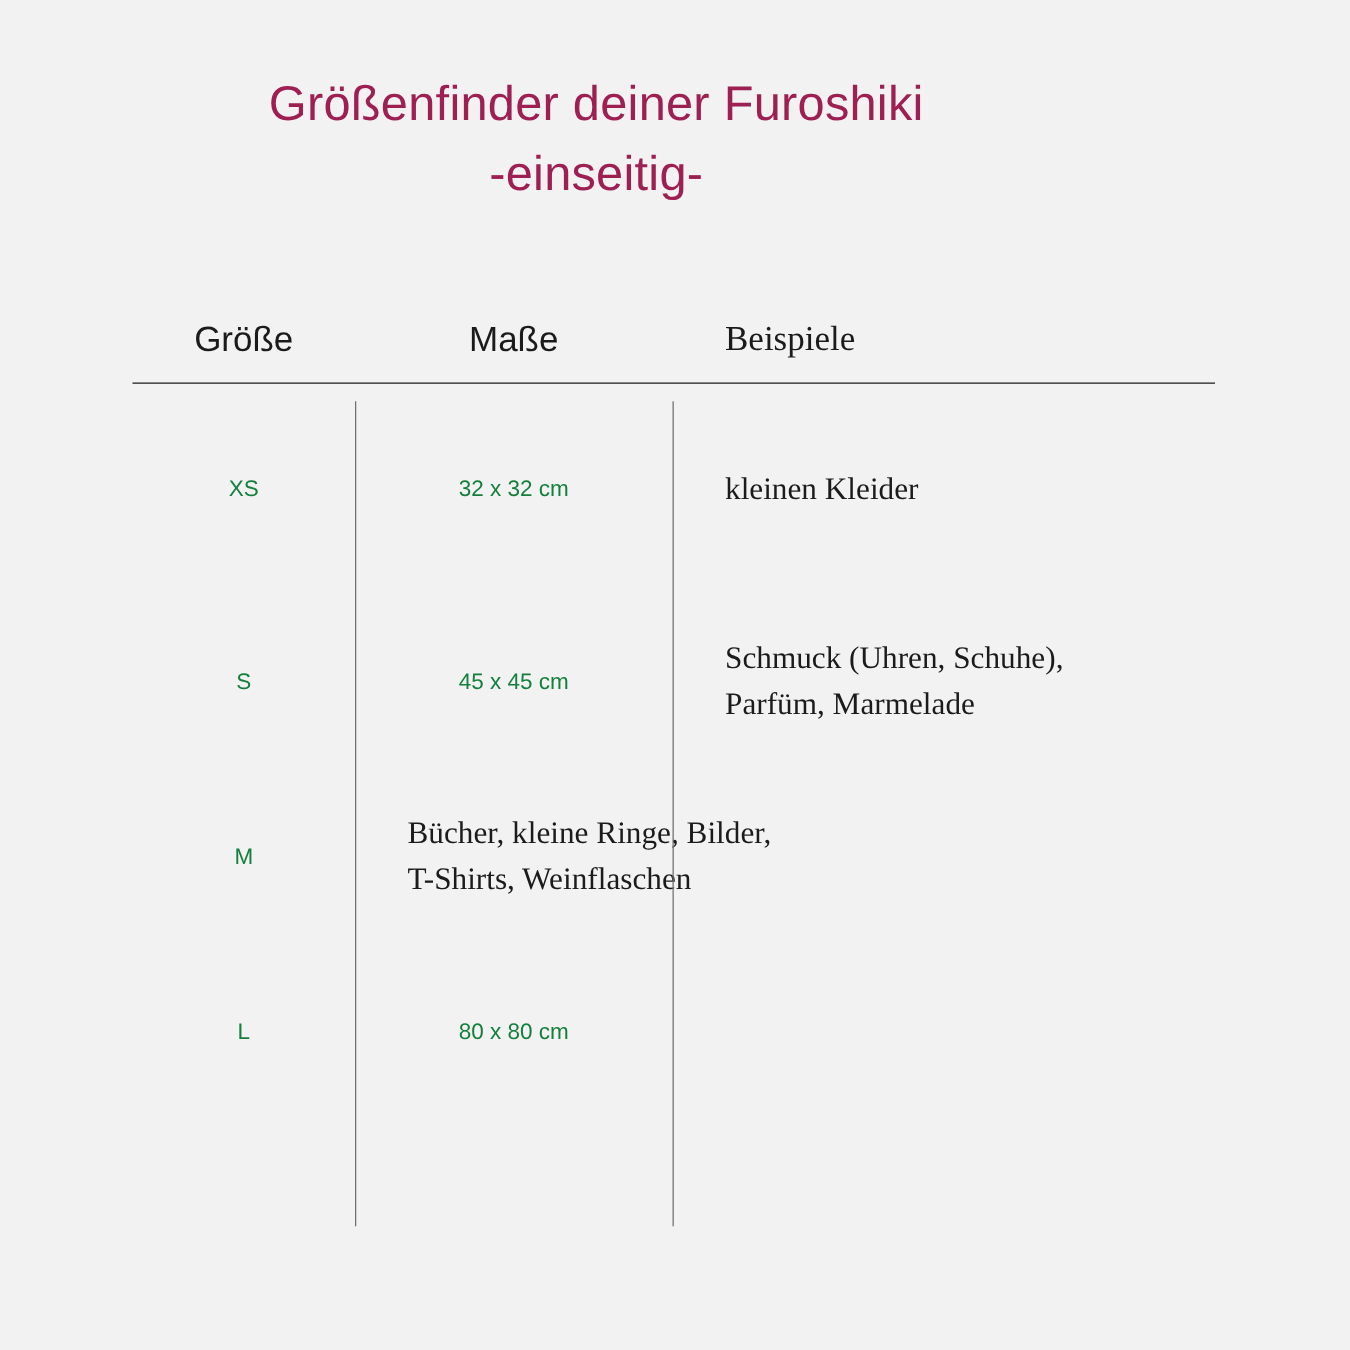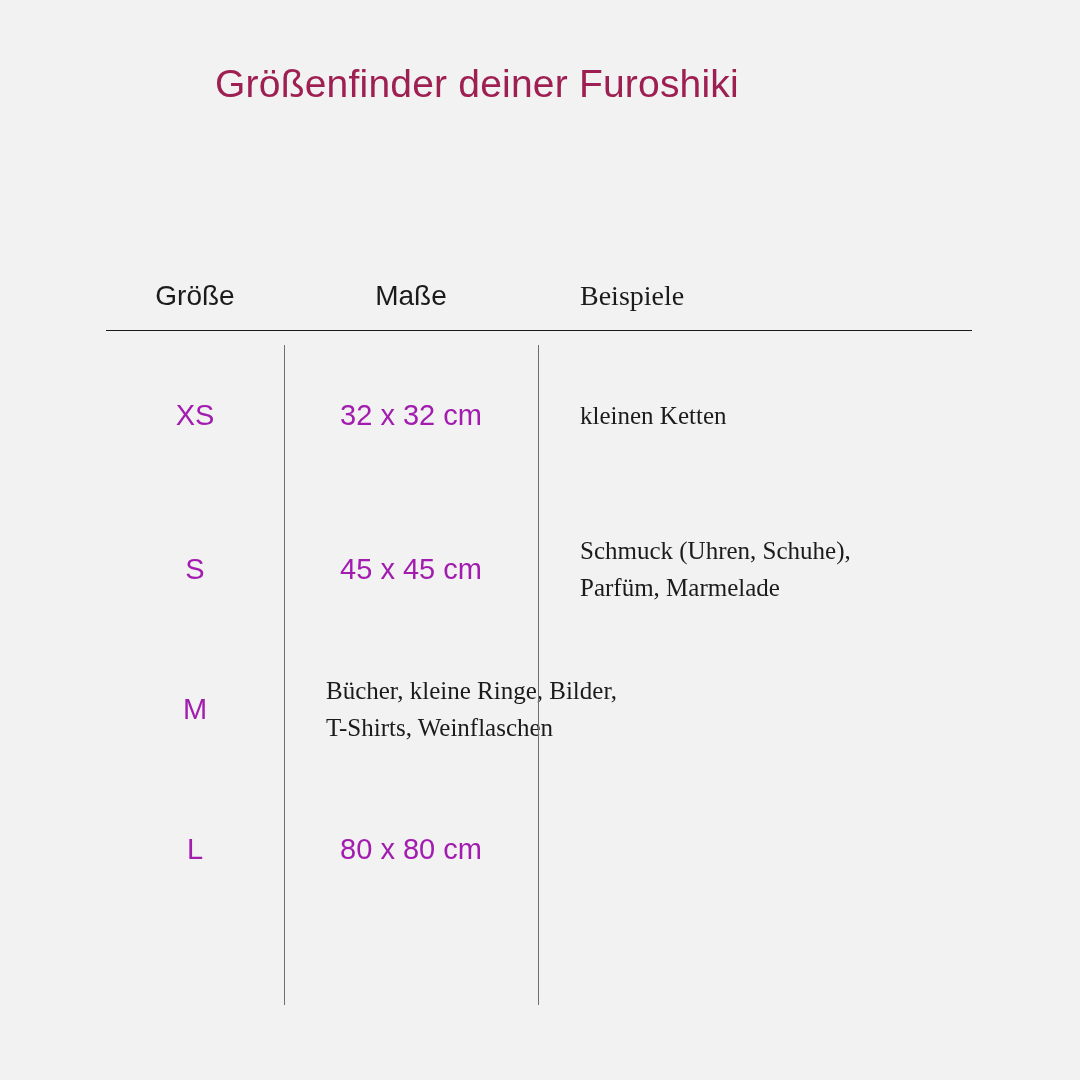--- a/index.html
+++ b/index.html
@@ -143,6 +143,7 @@
 
   <div class="title-block">
     <div class="title-line">Größenfinder deiner Furoshiki</div>
+    <div class="title-line">-einseitig-</div>
   </div>
 
   <div class="table-wrap">

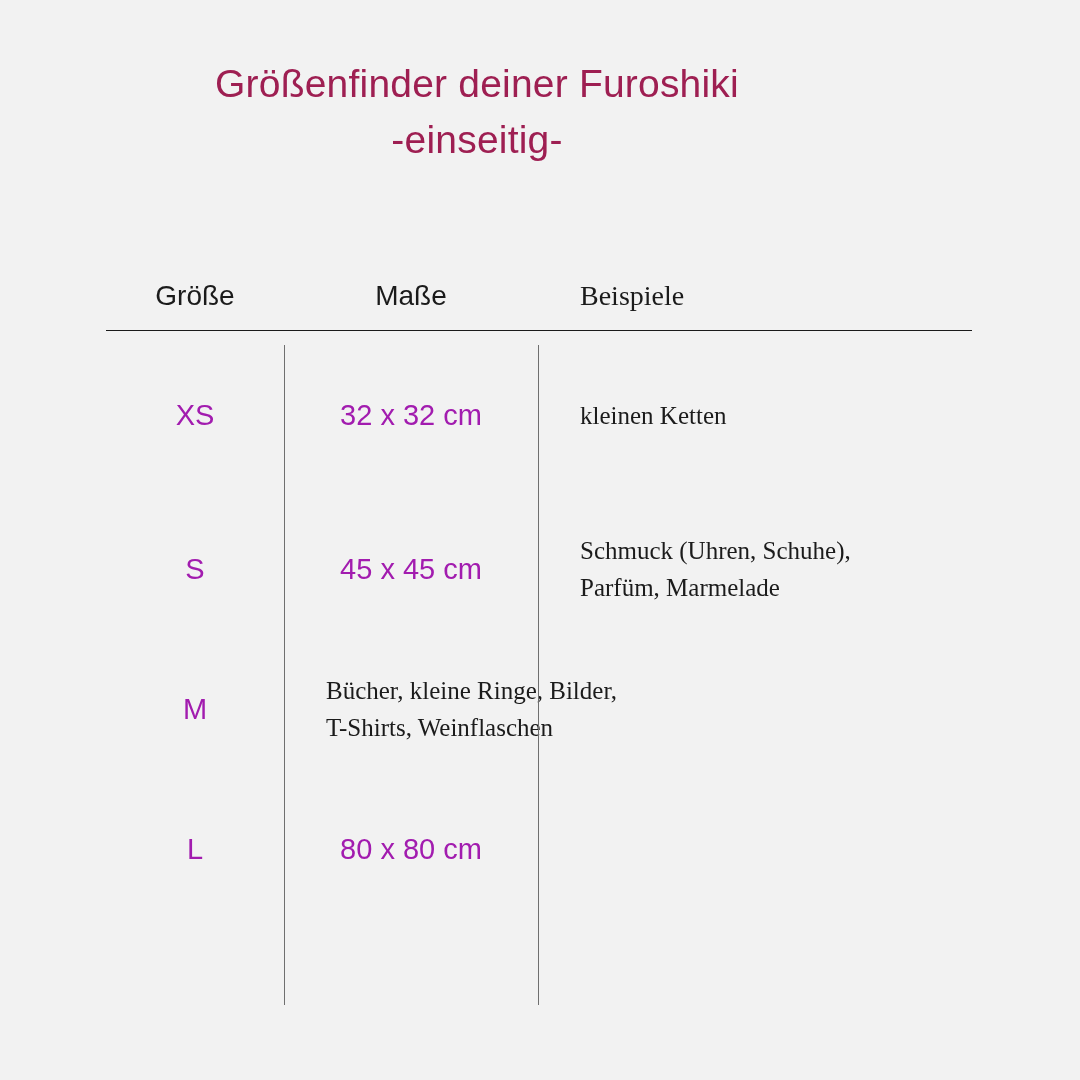--- a/index.html
+++ b/index.html
@@ -41,7 +41,7 @@
   
   .table-wrap {
     position: absolute;
-    top: 262px;
+    top: 238px;
     left: 106px;
     width: 866px;
   }

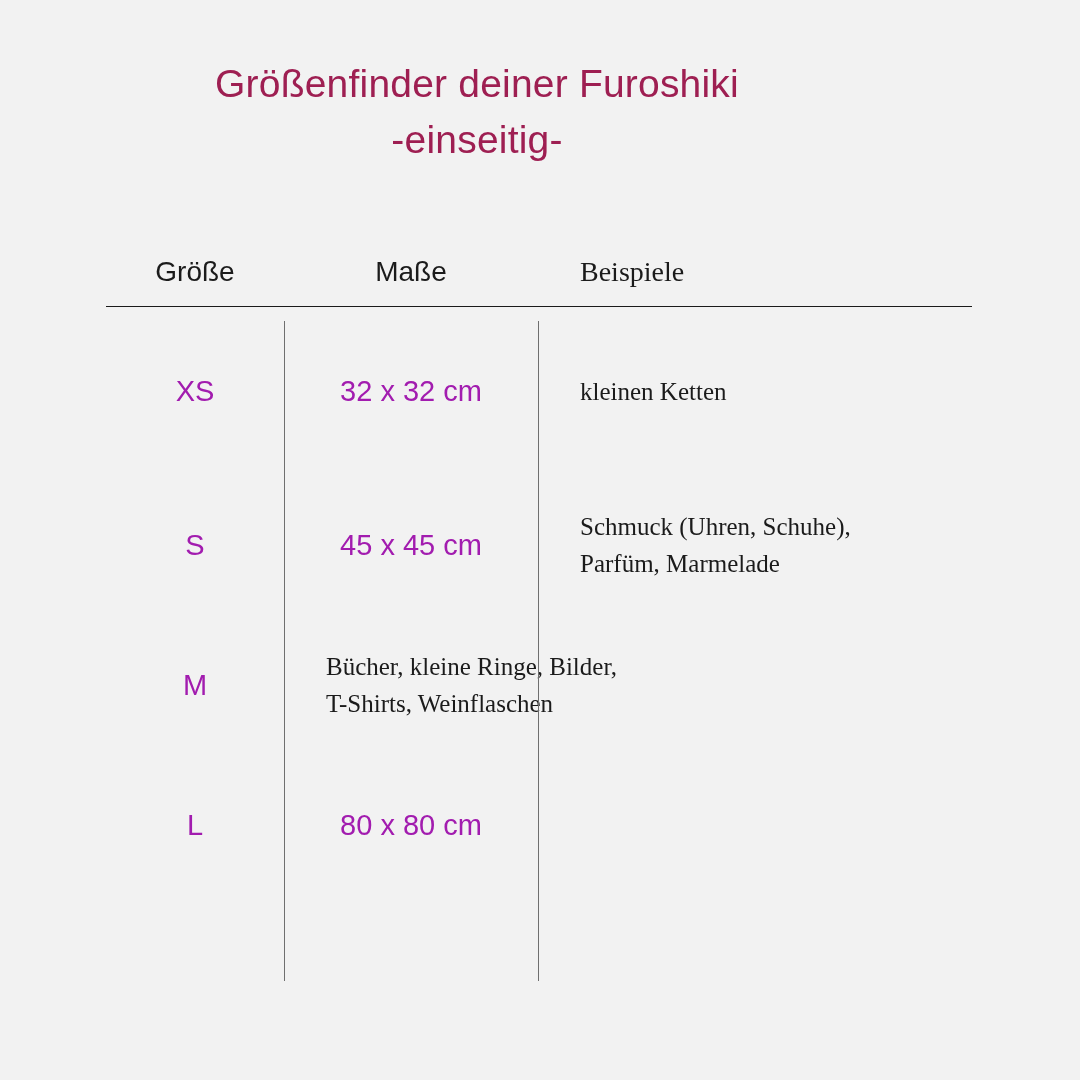--- a/index.html
+++ b/index.html
@@ -126,8 +126,8 @@
 
   .cell-size,
   .cell-dim {
-    font-size: 29px;
-    color: #a21caf;
+    font-size: 18px;
+    color: #15803d;
   }
   .cell-ex {
     font-size: 25px;

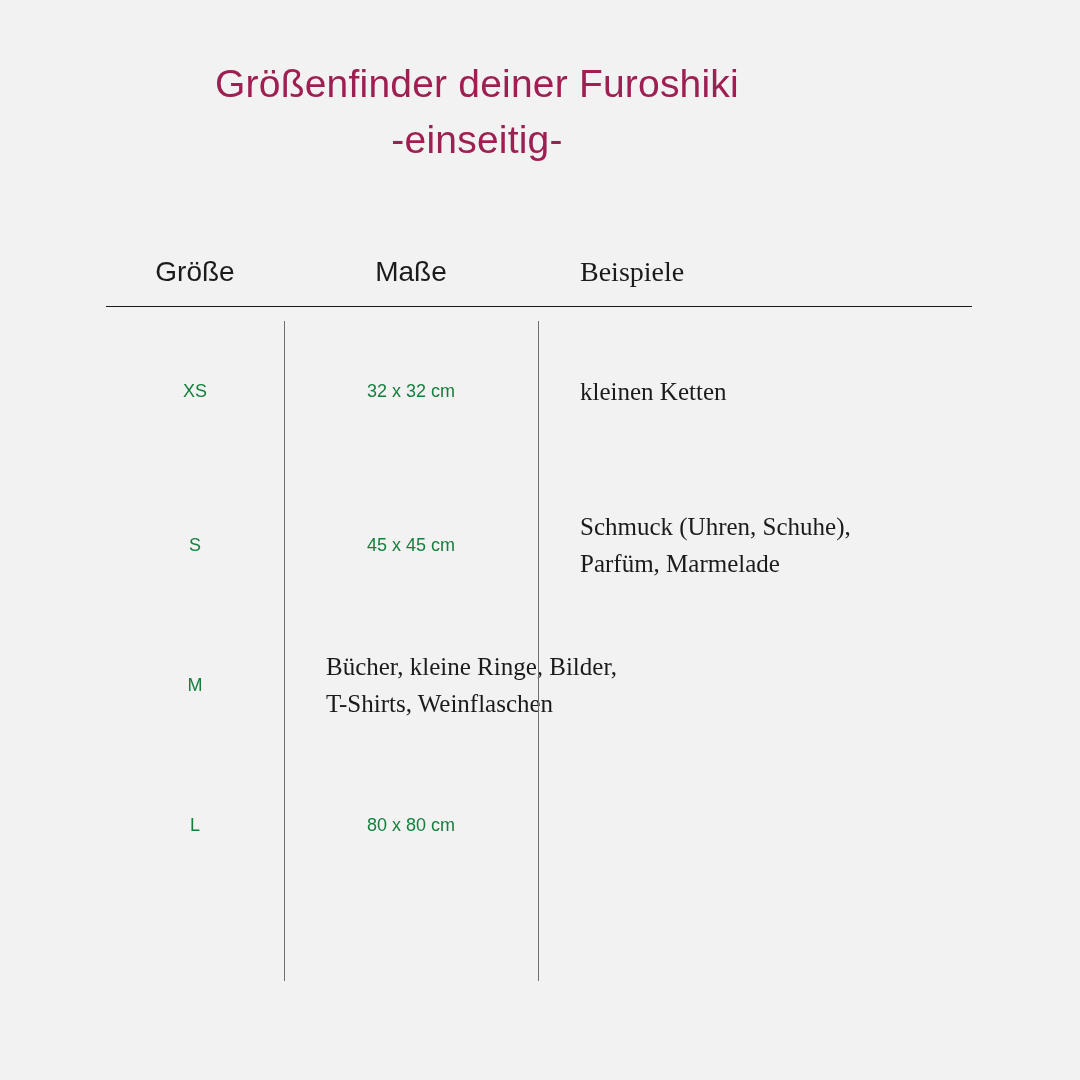--- a/index.html
+++ b/index.html
@@ -164,7 +164,7 @@
         <div class="c-size cell-size">XS</div>
         <div class="c-dim cell-dim">32 x 32 cm</div>
         <div class="c-ex cell-ex">
-          <span class="ln">kleinen Ketten</span>
+          <span class="ln">kleinen Kleider</span>
         </div>
       </div>
 

